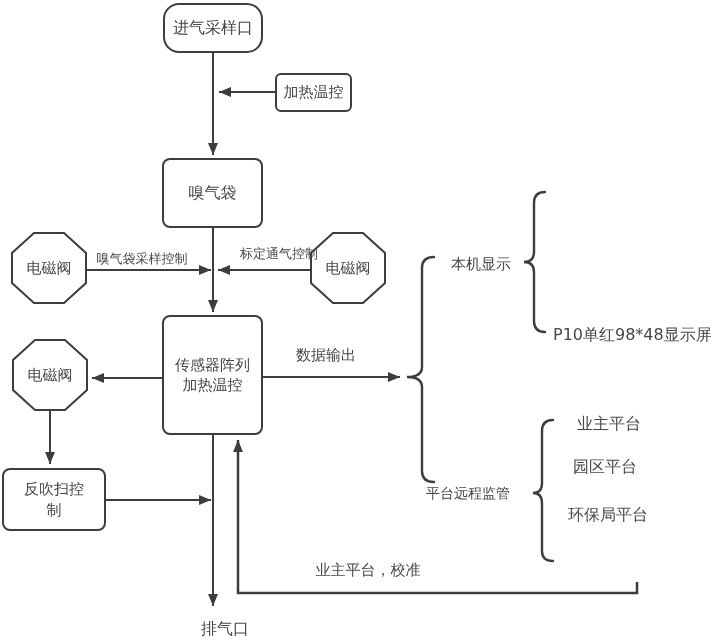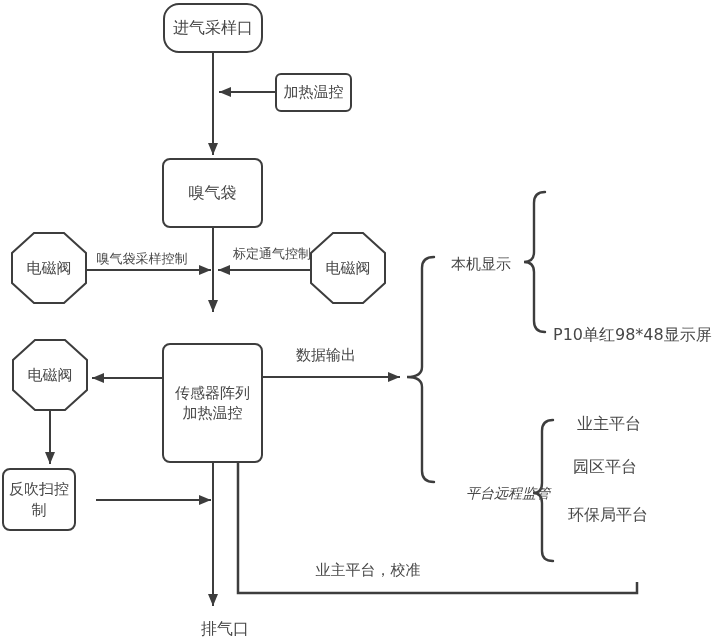--- a/index.html
+++ b/index.html
@@ -109,7 +109,7 @@
   <div class="lbl f15" style="left:50px;top:375px;">电磁阀</div>
 
   <div class="lbl f13" style="left:142px;top:259px;">嗅气袋采样控制</div>
-  <div class="lbl f13" style="left:272px;top:254px;">标定通气控制</div>
+  <div class="lbl f13" style="left:279px;top:254px;">标定通气控制</div>
   <div class="lbl f15" style="left:326px;top:355px;">数据输出</div>
   <div class="lbl f15" style="left:368px;top:570px;">业主平台，校准</div>
   <div class="lbl f16" style="left:211px;top:629px;margin-left:14px;">排气口</div>

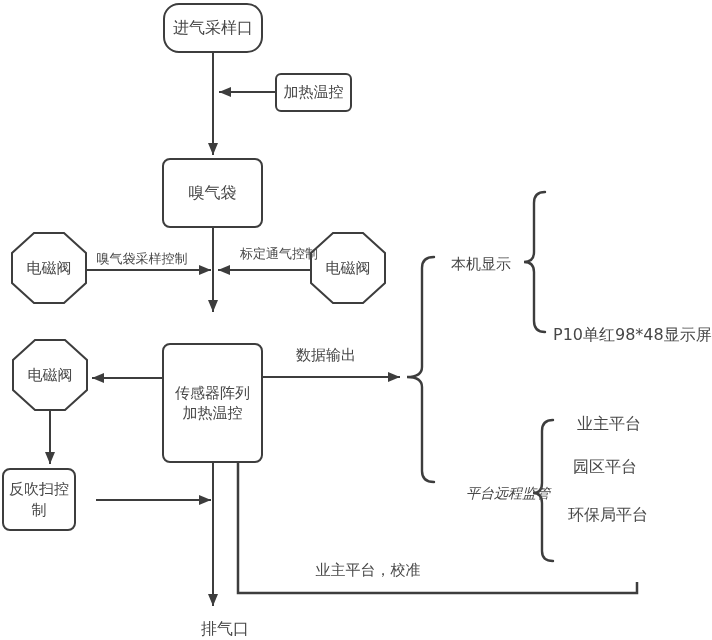--- a/index.html
+++ b/index.html
@@ -94,7 +94,7 @@
     <span>嗅气袋</span>
   </div>
 
-  <div class="node f15" style="left:162px;top:315px;width:101px;height:120px;border-radius:8px;margin-top:28px;">
+  <div class="node f15" style="left:162px;top:315px;width:101px;height:120px;border-radius:8px;">
     <span>传感器阵列</span>
     <span>加热温控</span>
   </div>

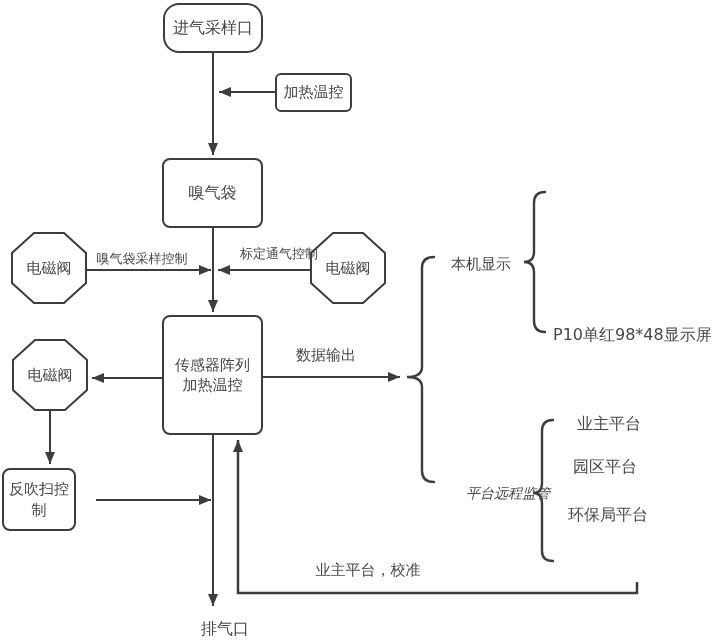--- a/index.html
+++ b/index.html
@@ -99,7 +99,7 @@
     <span>加热温控</span>
   </div>
 
-  <div class="node f15" style="left:2px;top:468px;width:74px;height:63px;border-radius:8px;">
+  <div class="node f15" style="left:2px;top:468px;width:104px;height:63px;border-radius:8px;">
     <span>反吹扫控</span>
     <span>制</span>
   </div>

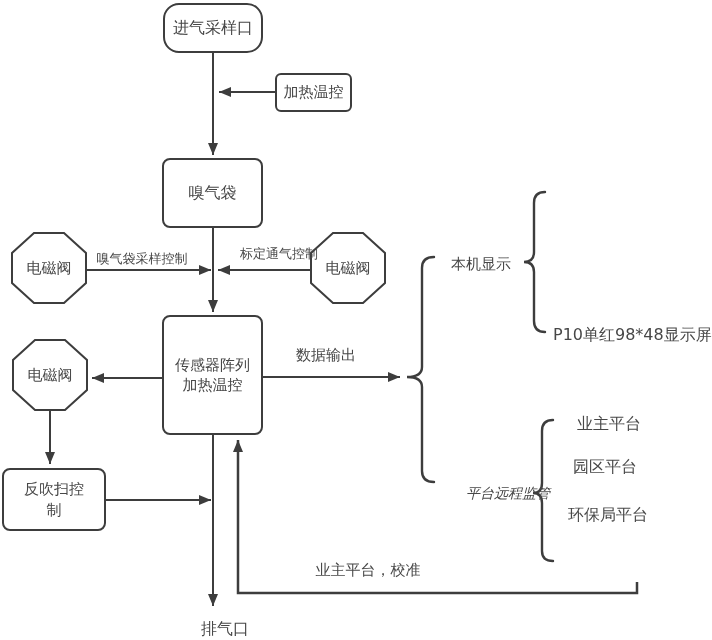--- a/index.html
+++ b/index.html
@@ -115,7 +115,7 @@
   <div class="lbl f16" style="left:211px;top:629px;margin-left:14px;">排气口</div>
 
   <div class="lbl f15" style="left:481px;top:264px;">本机显示</div>
-  <div class="lbl f14" style="left:508px;top:494px;font-style:italic;">平台远程监管</div>
+  <div class="lbl f14" style="left:468px;top:494px;">平台远程监管</div>
 
   <div class="lbl-left f16" style="left:553px;top:335px;">P10单红98*48显示屏</div>
   <div class="lbl-left f16" style="left:577px;top:424px;">业主平台</div>

